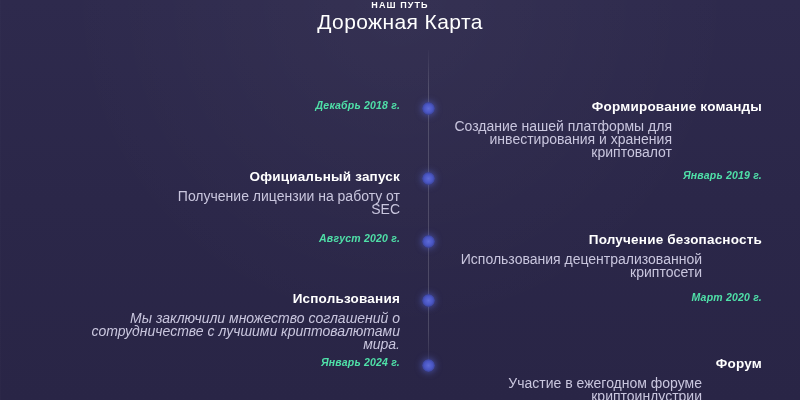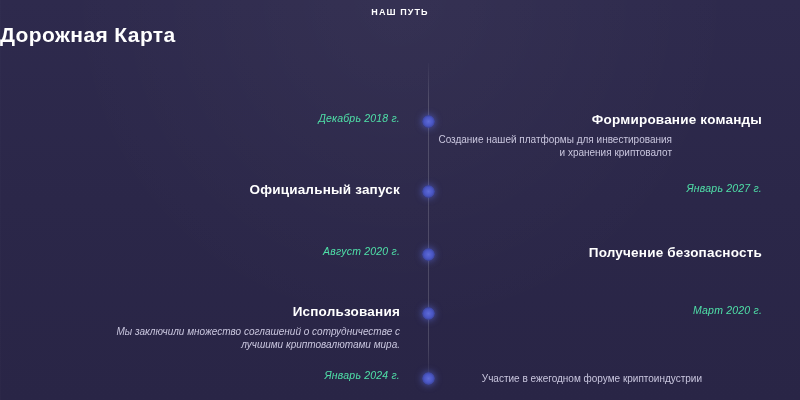--- a/index.html
+++ b/index.html
@@ -38,7 +38,6 @@
     font-size: 9px;
     font-weight: bold;
     letter-spacing: 1.1px;
-    padding-top: 7px;
   }
   .title {
     position: relative;

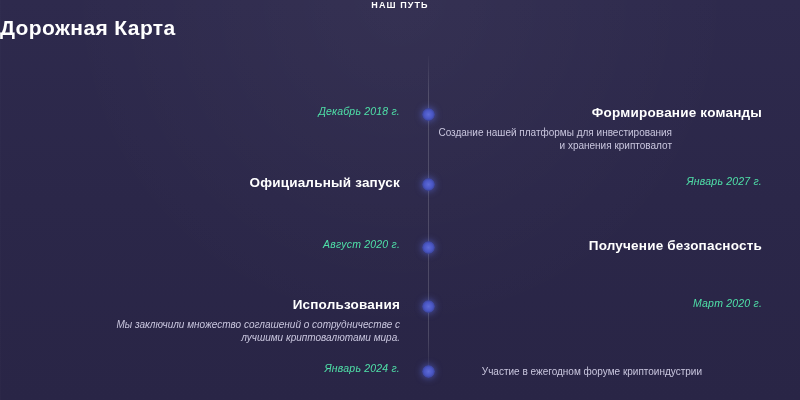--- a/index.html
+++ b/index.html
@@ -41,11 +41,12 @@
   }
   .title {
     position: relative;
+    text-align: center;
     color: #ffffff;
     font-size: 21px;
-    font-weight: bold;
+    font-weight: normal;
     letter-spacing: 0.4px;
-    margin-top: 6px;
+    margin-top: 0;
   }
   .timeline {
     position: relative;

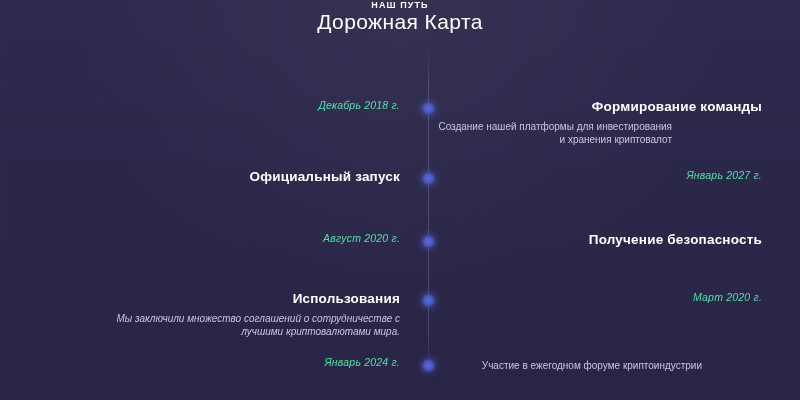--- a/index.html
+++ b/index.html
@@ -92,7 +92,7 @@
     color: #4fe0a8;
     font-size: 10.5px;
     font-style: italic;
-    font-weight: normal;
+    font-weight: bold;
     letter-spacing: 0.2px;
     line-height: 14px;
   }

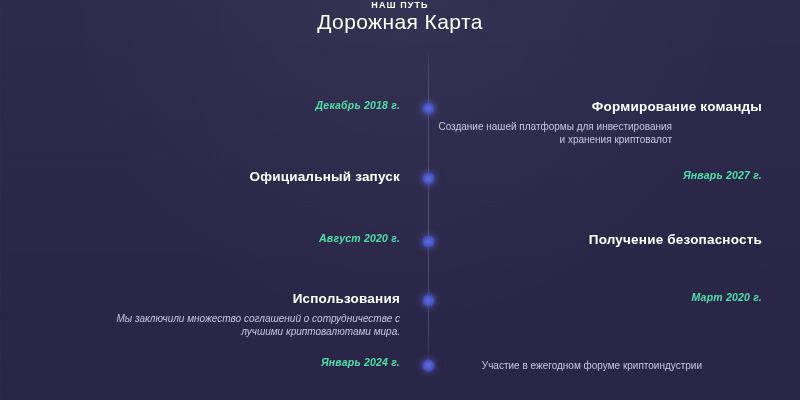--- a/index.html
+++ b/index.html
@@ -105,7 +105,7 @@
   }
   .desc {
     color: #c9c6de;
-    font-size: 10px;
+    font-size: 14px;
     line-height: 13px;
     margin-top: 4px;
   }

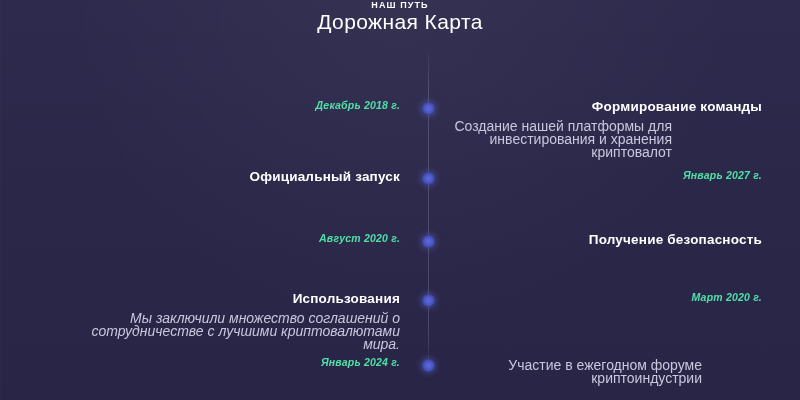--- a/index.html
+++ b/index.html
@@ -136,7 +136,7 @@
     <div class="row" style="top:118px;">
       <div class="dot"></div>
       <div class="side right">
-        <div class="date">Январь 2027 г.</div>
+        <div class="date">Январь 2019 г.</div>
       </div>
       <div class="side left">
         <div class="heading">Официальный запуск</div>

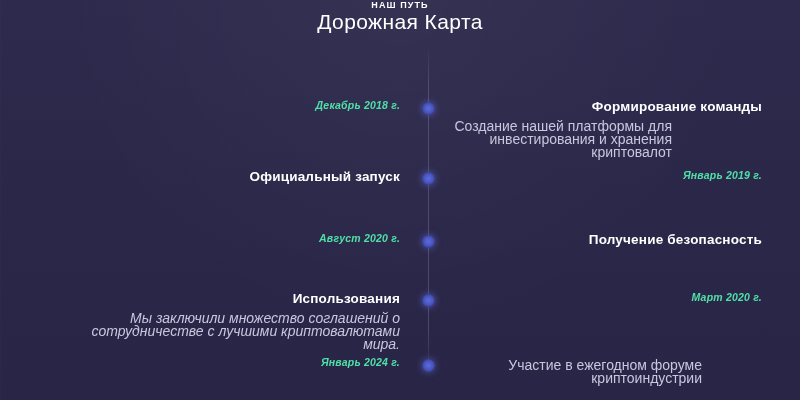--- a/index.html
+++ b/index.html
@@ -140,6 +140,7 @@
       </div>
       <div class="side left">
         <div class="heading">Официальный запуск</div>
+        <div class="desc" style="width:240px;">Получение лицензии на работу от SEC</div>
       </div>
     </div>
 

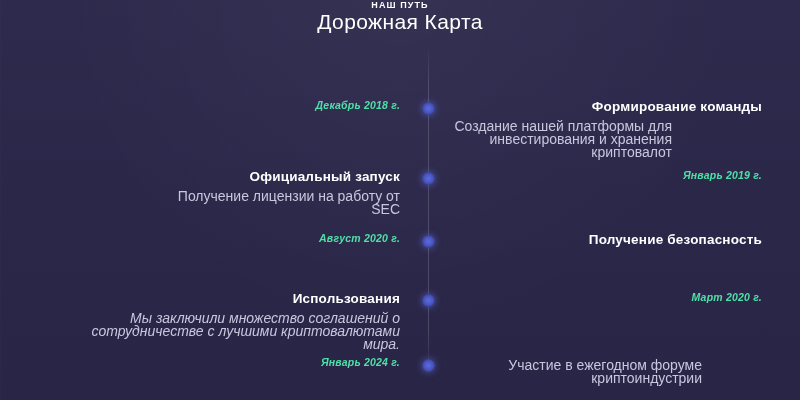--- a/index.html
+++ b/index.html
@@ -151,6 +151,7 @@
       </div>
       <div class="side right">
         <div class="heading">Получение безопасность</div>
+        <div class="desc" style="width:270px;">Использования децентрализованной криптосети</div>
       </div>
     </div>
 

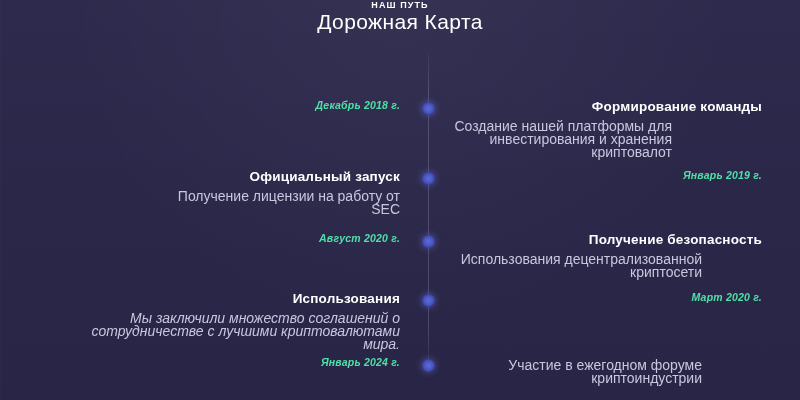--- a/index.html
+++ b/index.html
@@ -172,6 +172,7 @@
         <div class="date">Январь 2024 г.</div>
       </div>
       <div class="side right">
+        <div class="heading">Форум</div>
         <div class="desc" style="width:270px;">Участие в ежегодном форуме криптоиндустрии</div>
       </div>
     </div>

